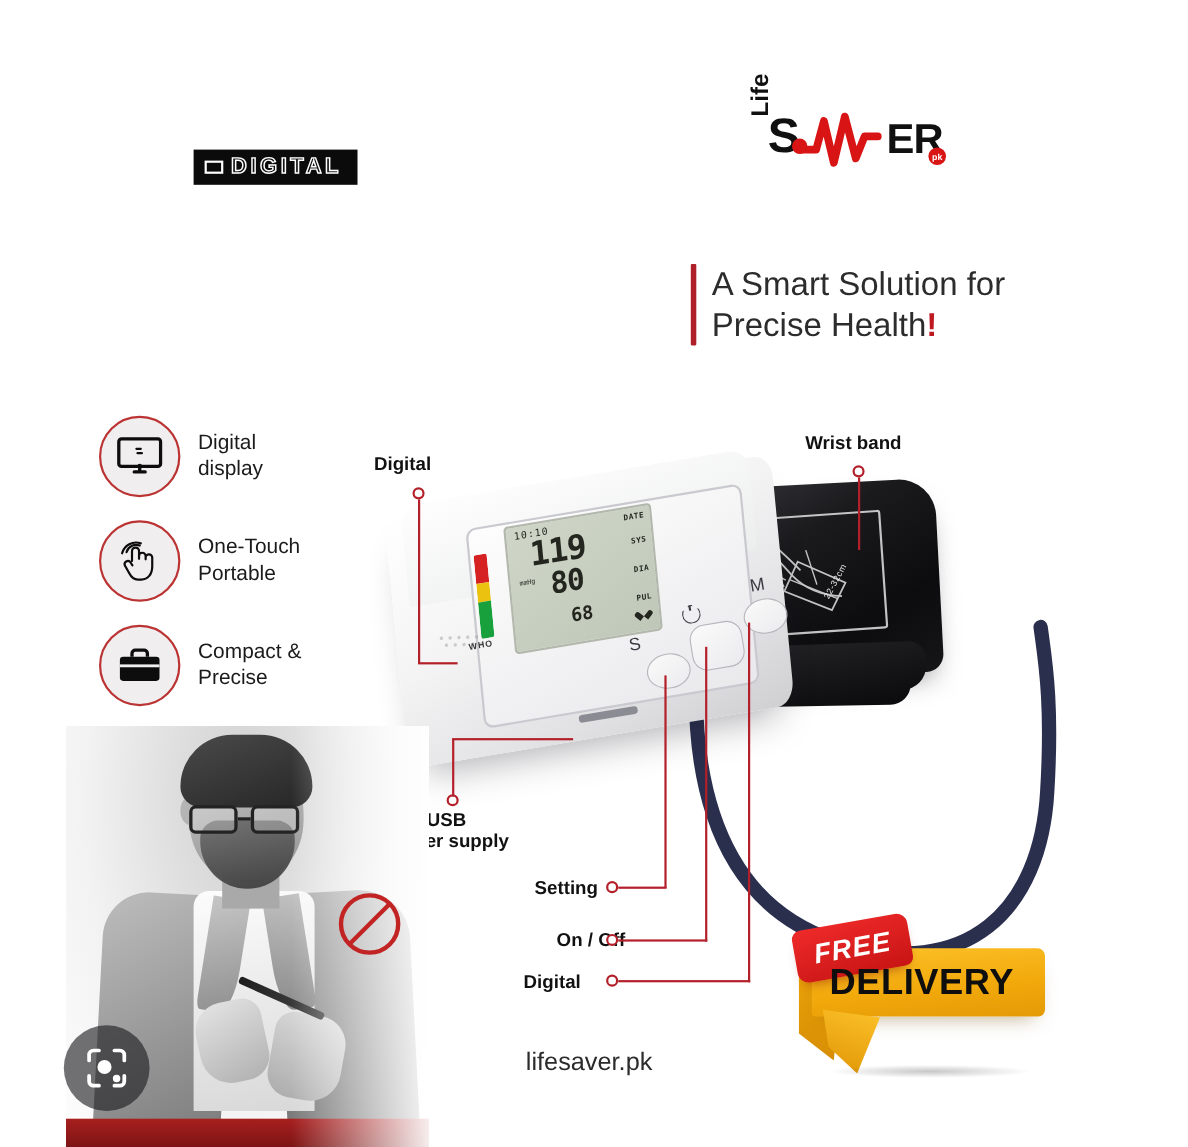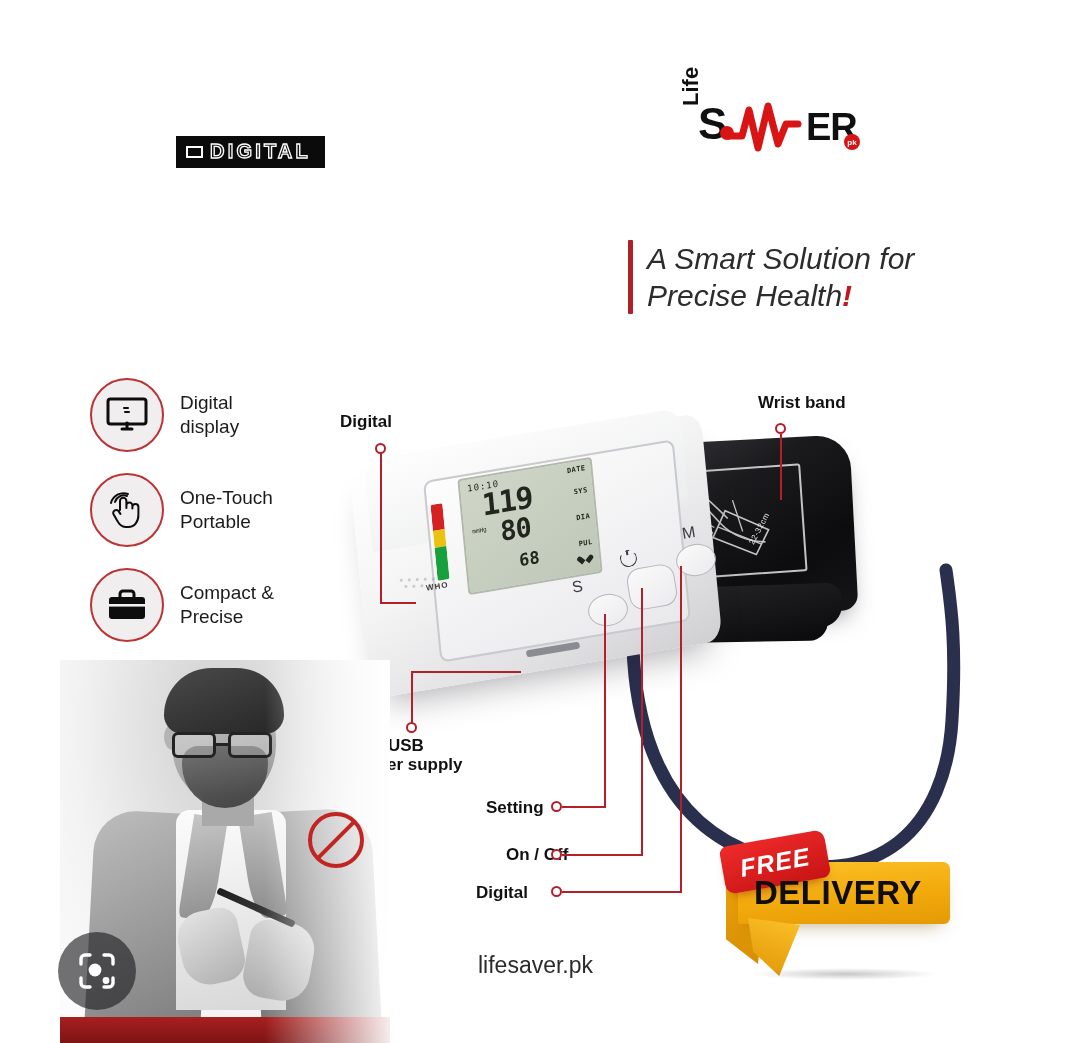--- a/index.html
+++ b/index.html
@@ -37,7 +37,7 @@
 
   .tagline{position:absolute;left:628px;top:240px;display:flex;gap:14px;}
   .tagline .bar{width:5px;background:#b02028;border-radius:1px;}
-  .tagline .tl{font-size:30px;line-height:37px;color:#2c2c2c;font-weight:400;font-style:italic;}
+  .tagline .tl{font-size:30px;line-height:37px;color:#2c2c2c;font-weight:400;}
   .tagline .bang{color:#c01820;font-weight:700;}
 
   

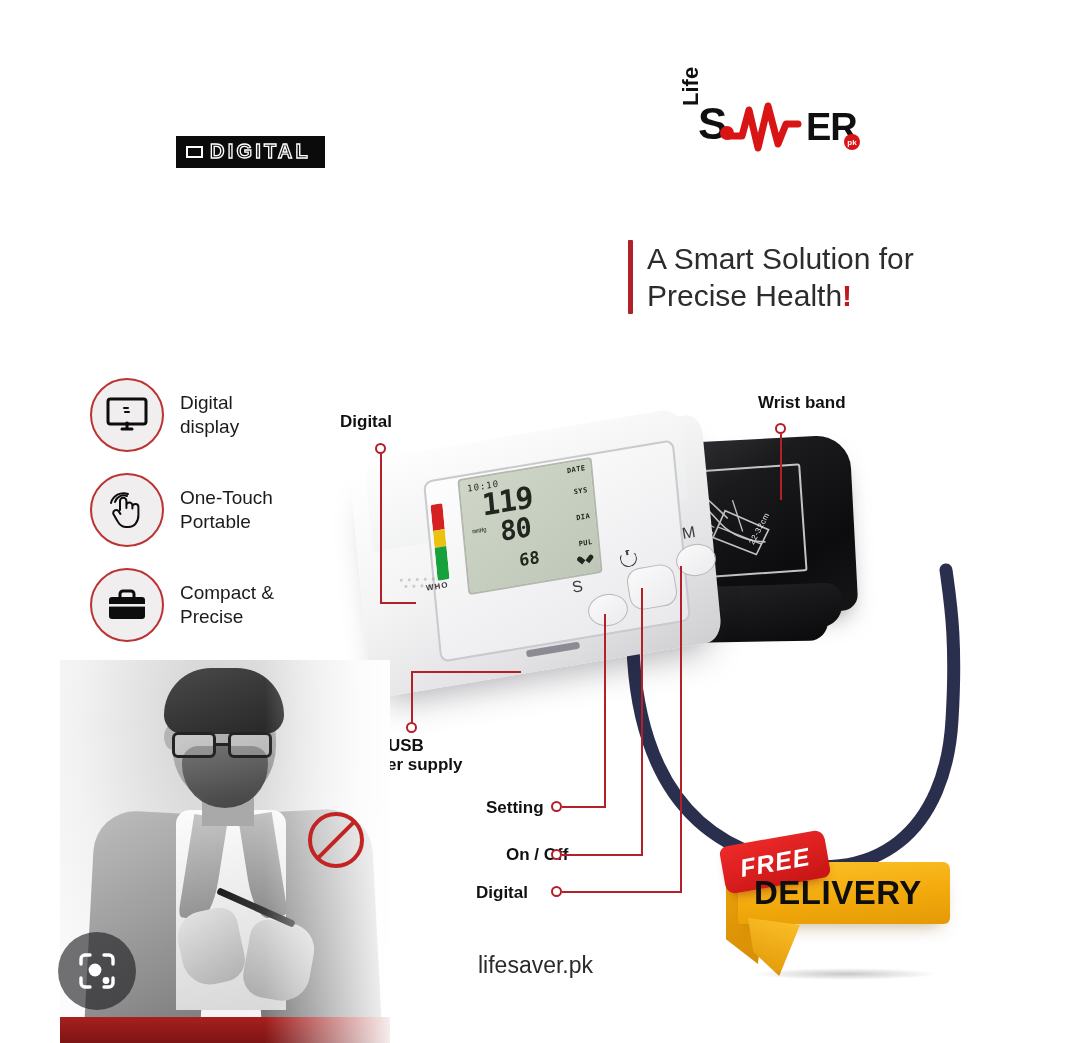--- a/index.html
+++ b/index.html
@@ -408,7 +408,7 @@
   <div class="lead v" style="left:380px;top:454px;height:149px"></div>
   <div class="lead h" style="left:380px;top:602px;width:36px"></div>
 
-  <div class="callout" style="left:758px;top:393px">Wrist band</div>
+  <div class="callout" style="left:732px;top:393px">Wrist band</div>
   <div class="dot" style="left:775px;top:423px"></div>
   <div class="lead v" style="left:780px;top:434px;height:66px"></div>
 

